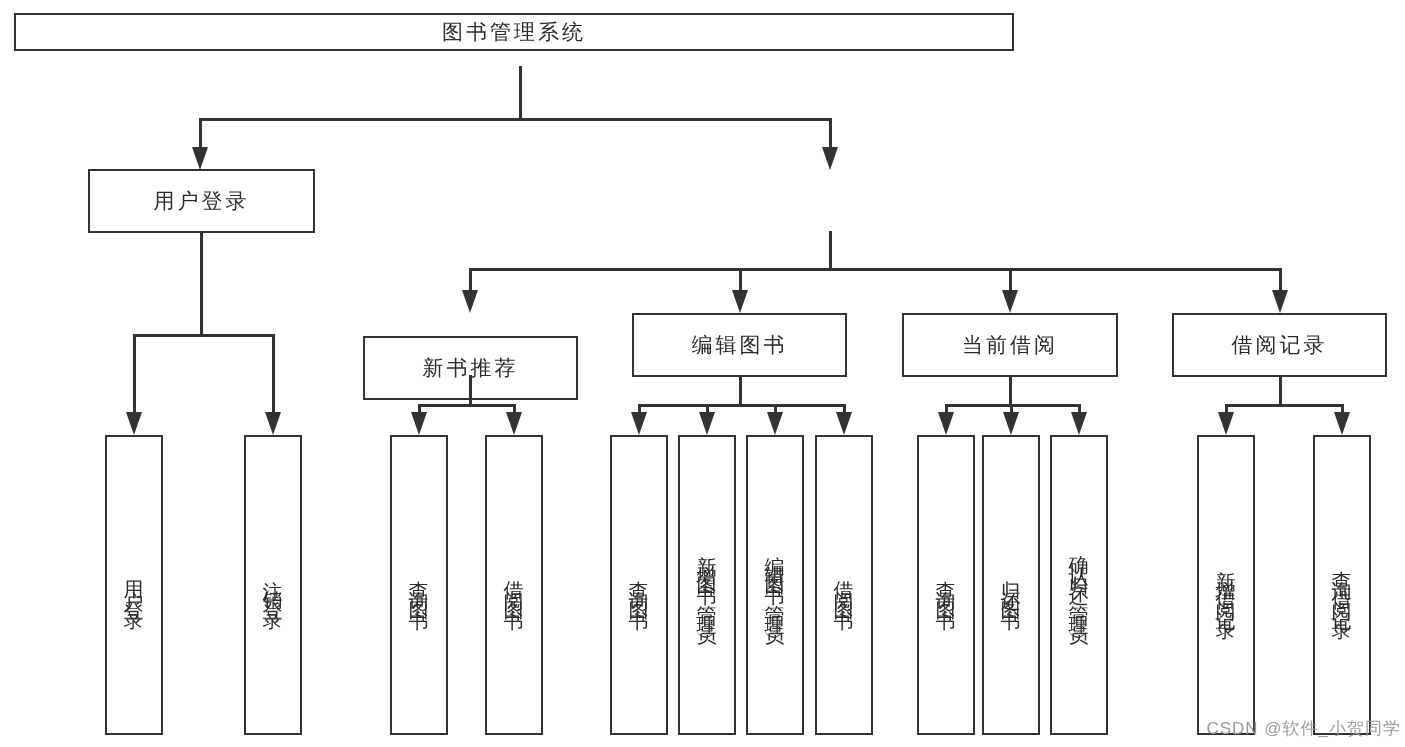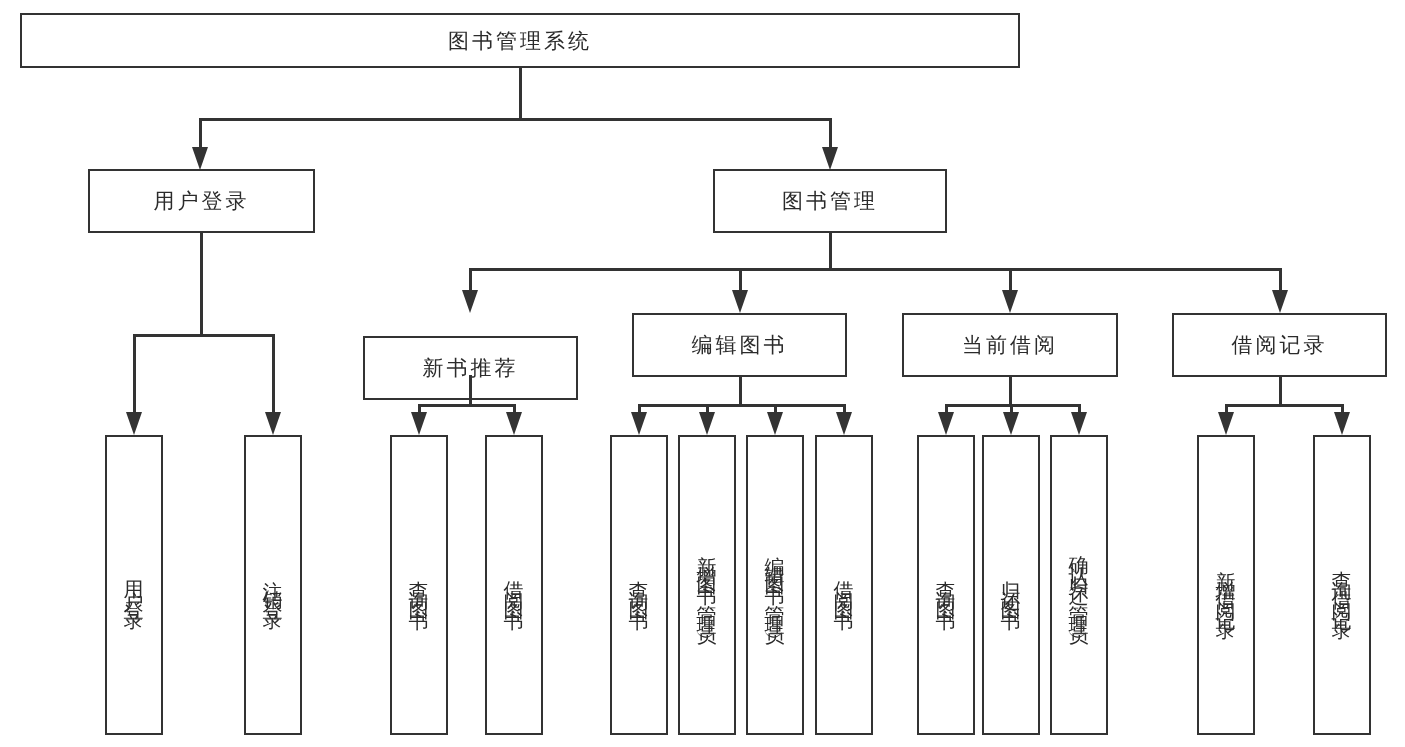--- a/index.html
+++ b/index.html
@@ -81,7 +81,7 @@
 
 <div class="stage">
 
-  <div class="node hbox" style="left:20px; top:13px; width:1000px; height:55px;">
+  <div class="node hbox" style="left:14px; top:13px; width:1000px; height:38px;">
     <span>图书管理系统</span>
   </div>
 

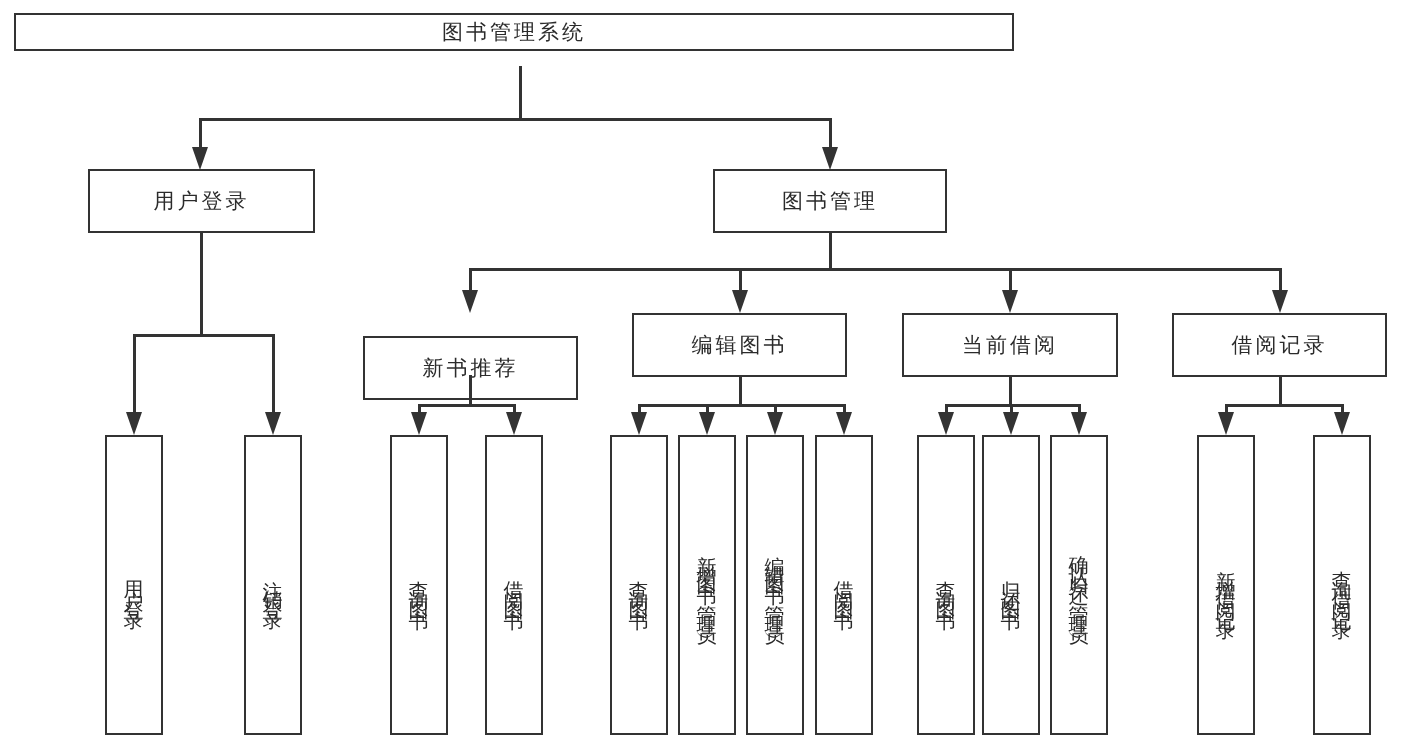--- a/index.html
+++ b/index.html
@@ -89,9 +89,6 @@
     <span>用户登录</span>
   </div>
 
-  <div class="node hbox" style="left:713px; top:169px; width:234px; height:64px;">
-    <span>图书管理</span>
-  </div>
 
   <div class="node hbox" style="left:363px; top:313px; width:215px; height:64px;margin-top:23px;">
     <span>新书推荐</span>

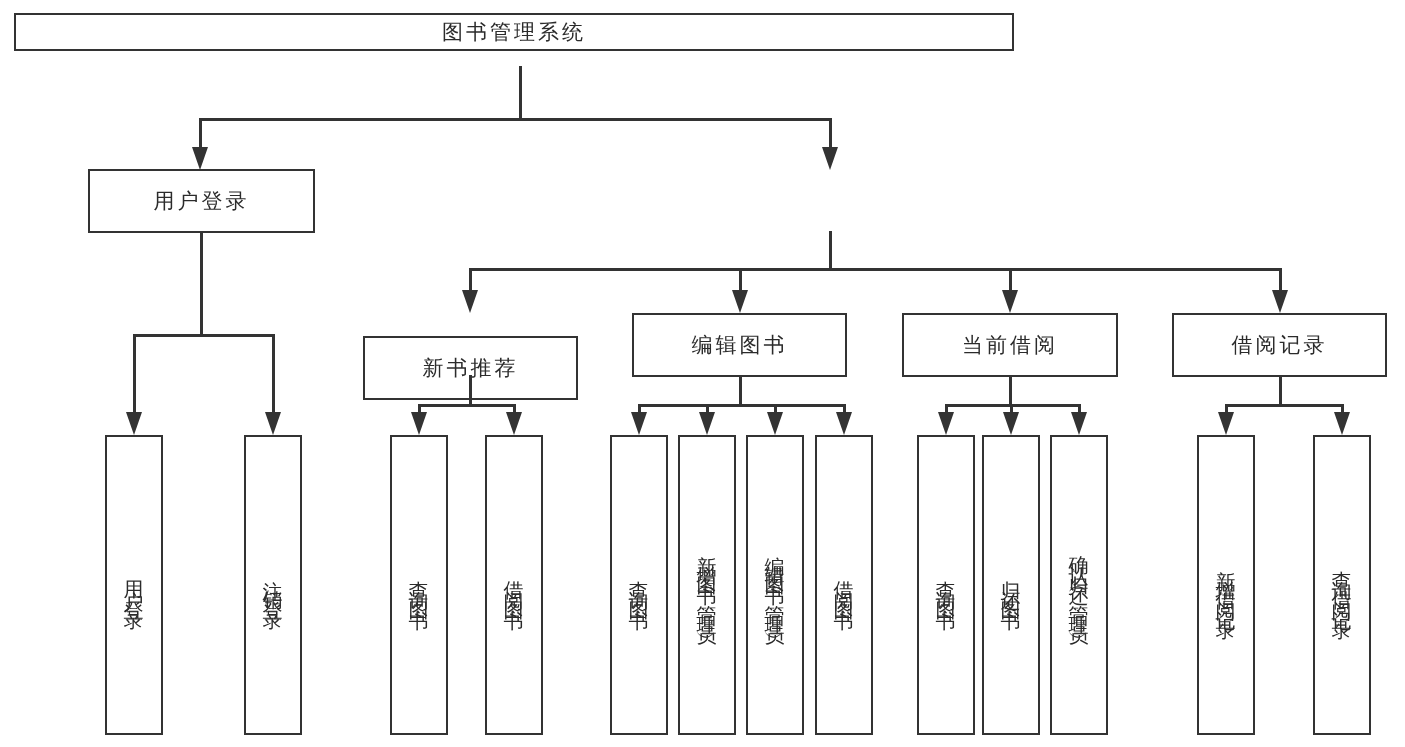--- a/index.html
+++ b/index.html
@@ -209,6 +209,7 @@
   <div class="vline" style="left:1341px; top:404px; height:10px;"></div>
   <div class="arrow" style="left:1334px; top:412px;"></div>
 
+  <div class="watermark">CSDN @软件_小贺同学</div>
 
 </div>
 

